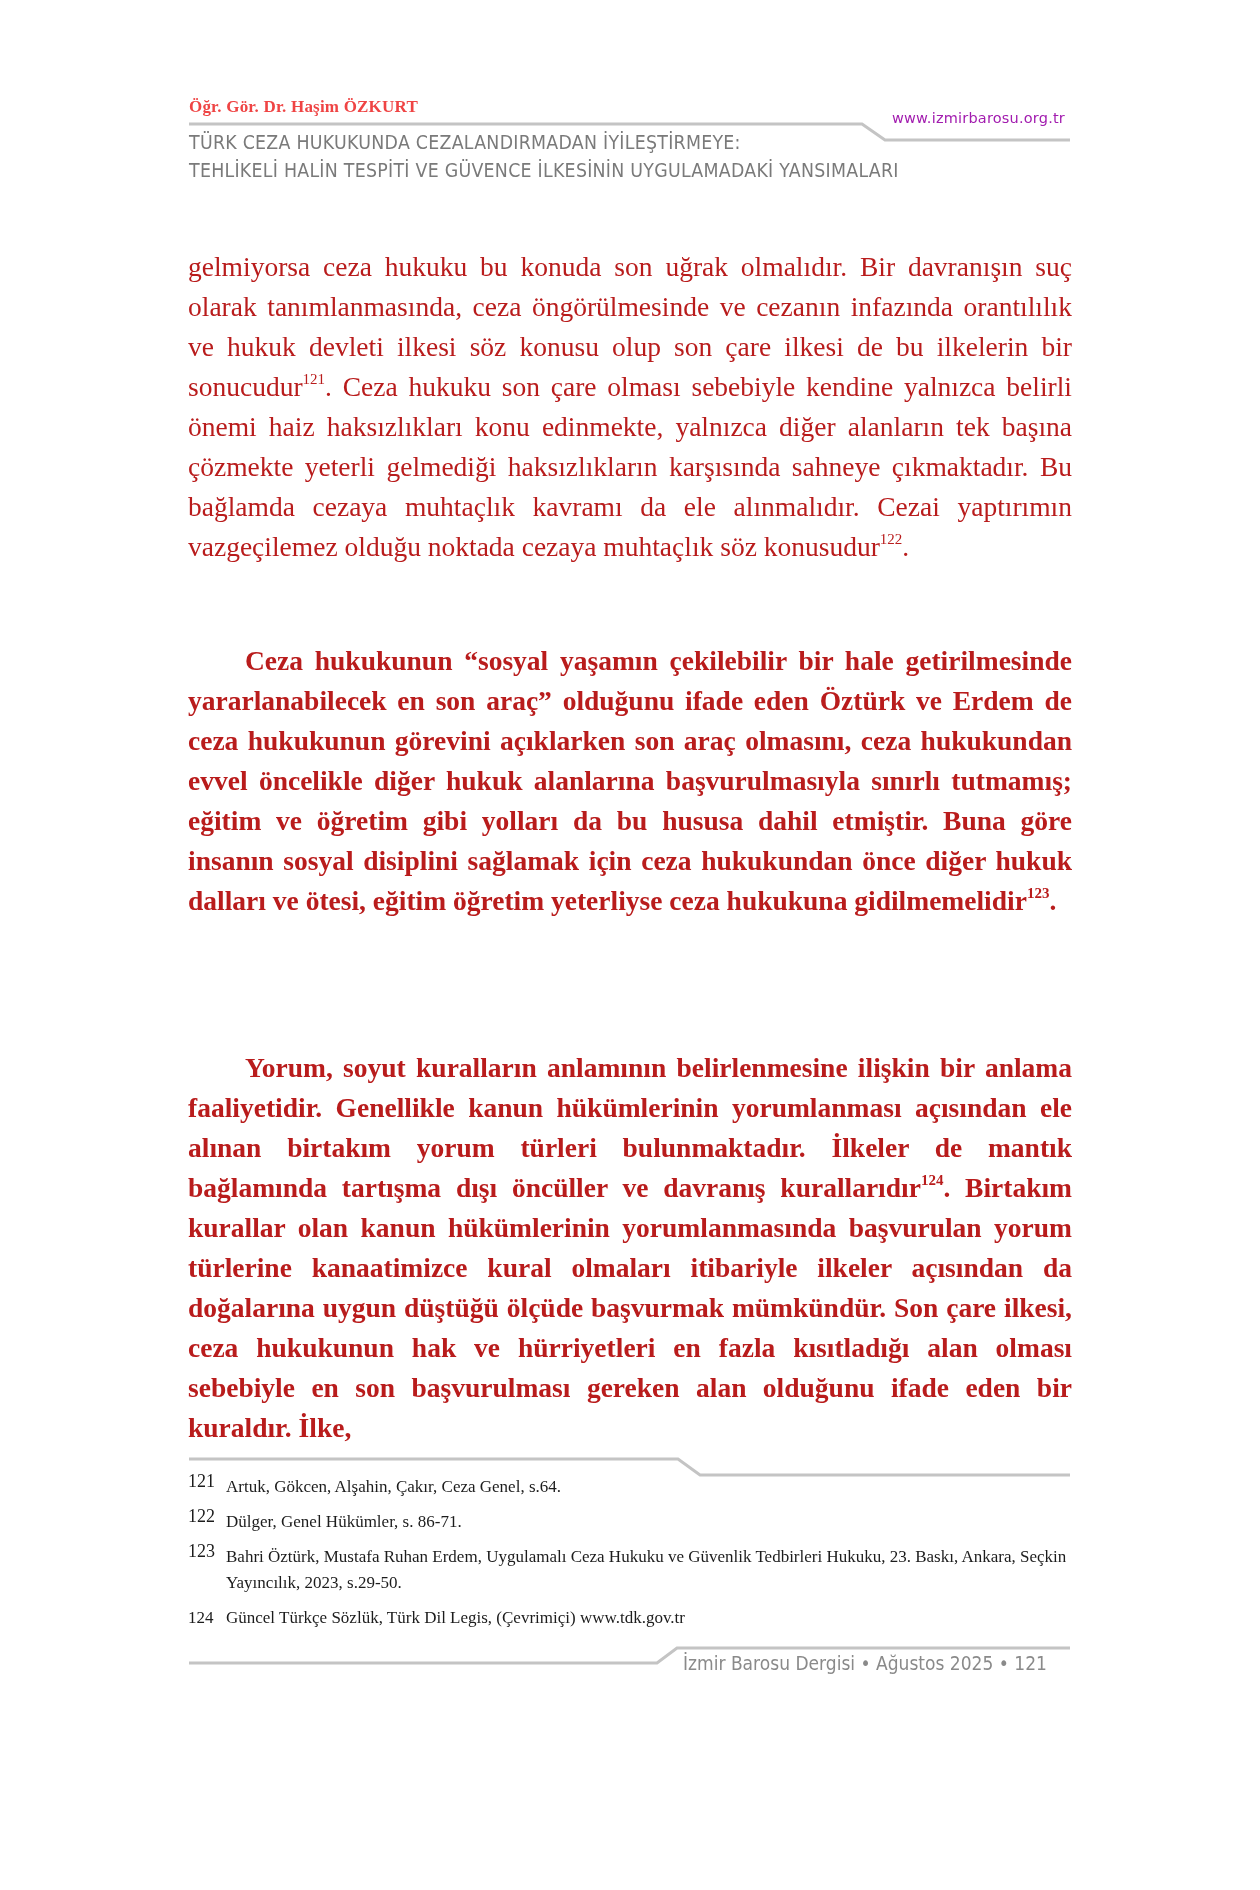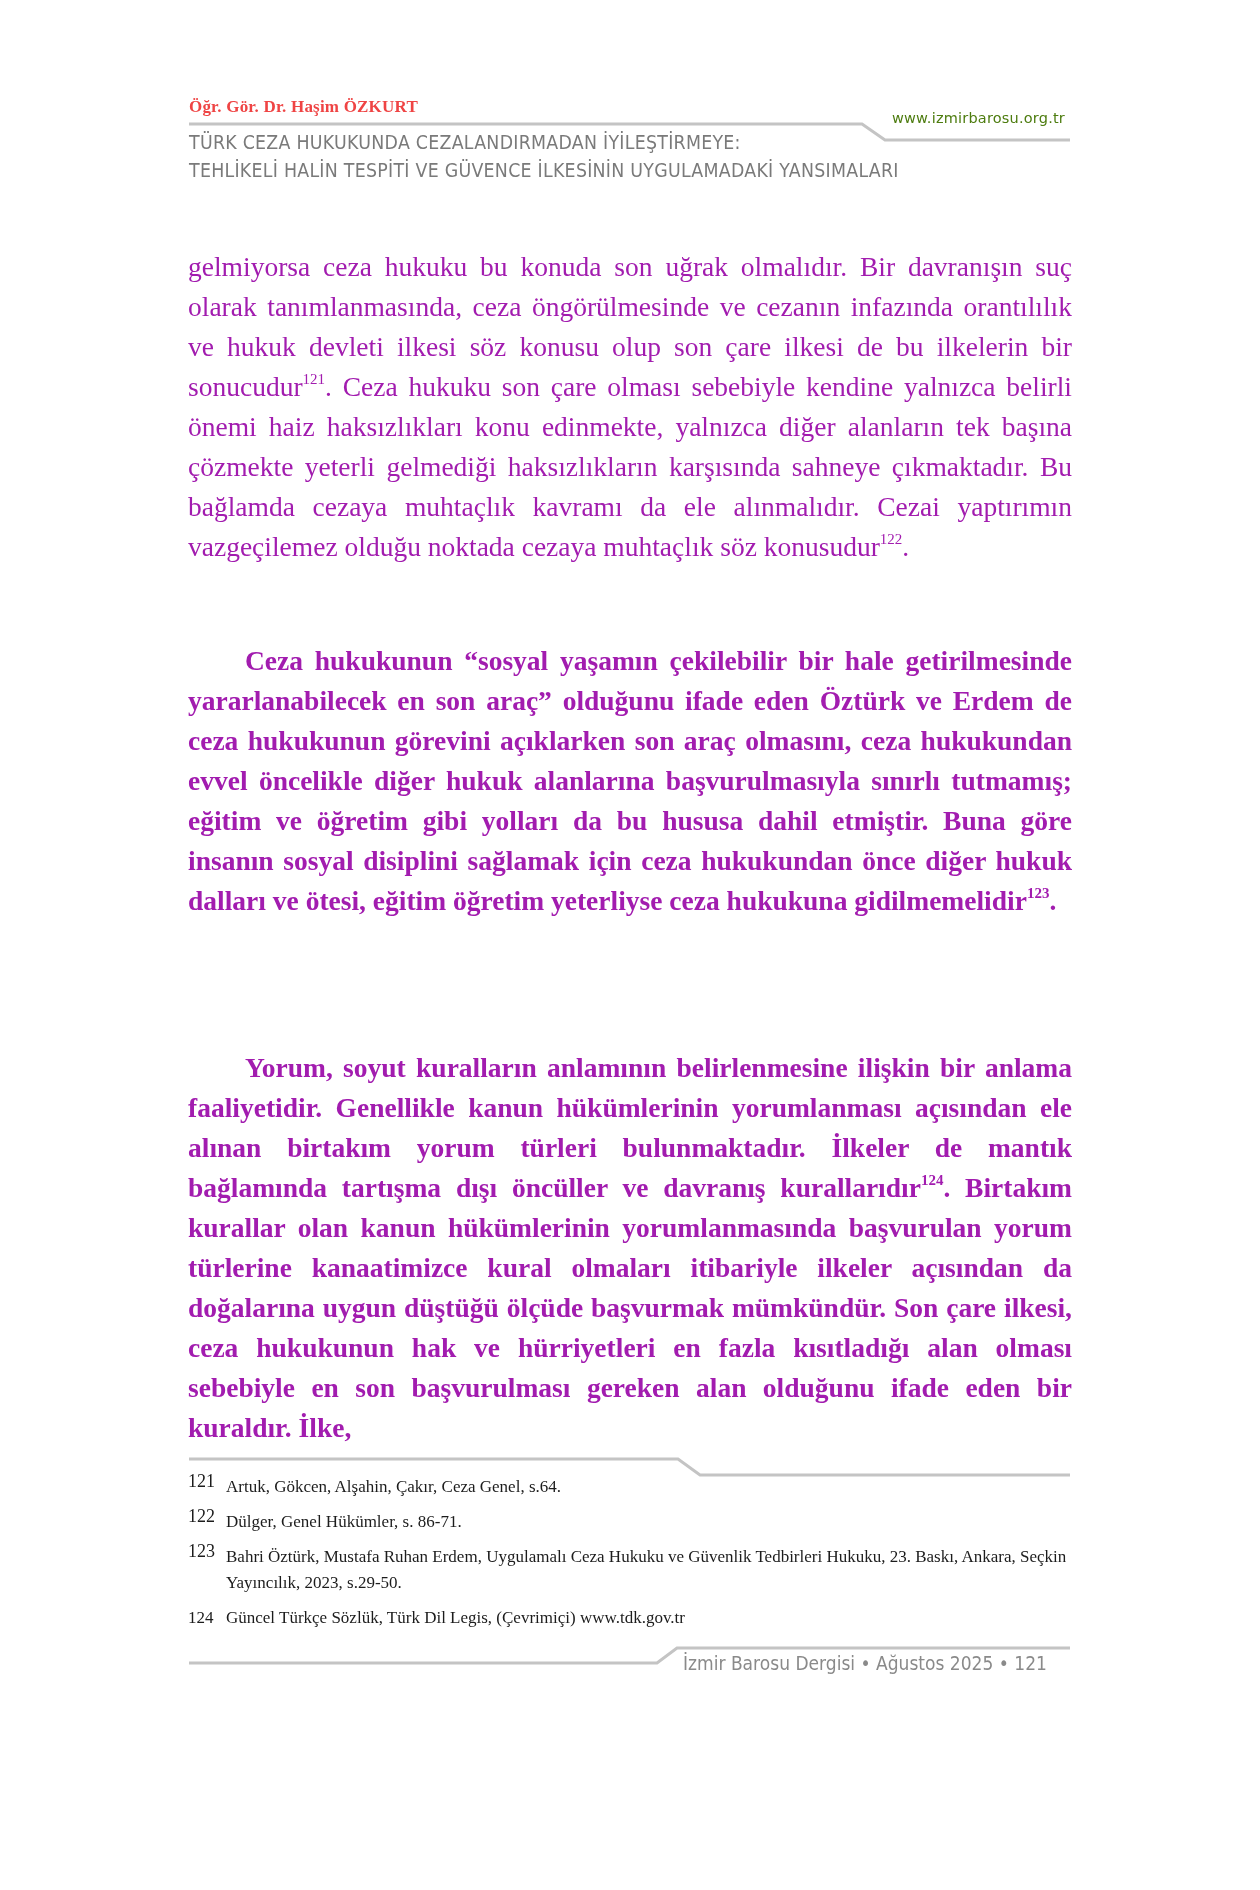--- a/index.html
+++ b/index.html
@@ -24,7 +24,7 @@
   .hdr-url {
     position: absolute; left: 892px; top: 110px;
     font-family: "DejaVu Sans", sans-serif; font-size: 14.5px;
-    color: #4d7c0f; letter-spacing: 0.2px;
+    color: #a21caf; letter-spacing: 0.2px;
   }
   .rule-svg { position: absolute; left: 0; top: 0; width: 1260px; height: 1890px; pointer-events: none; }
 

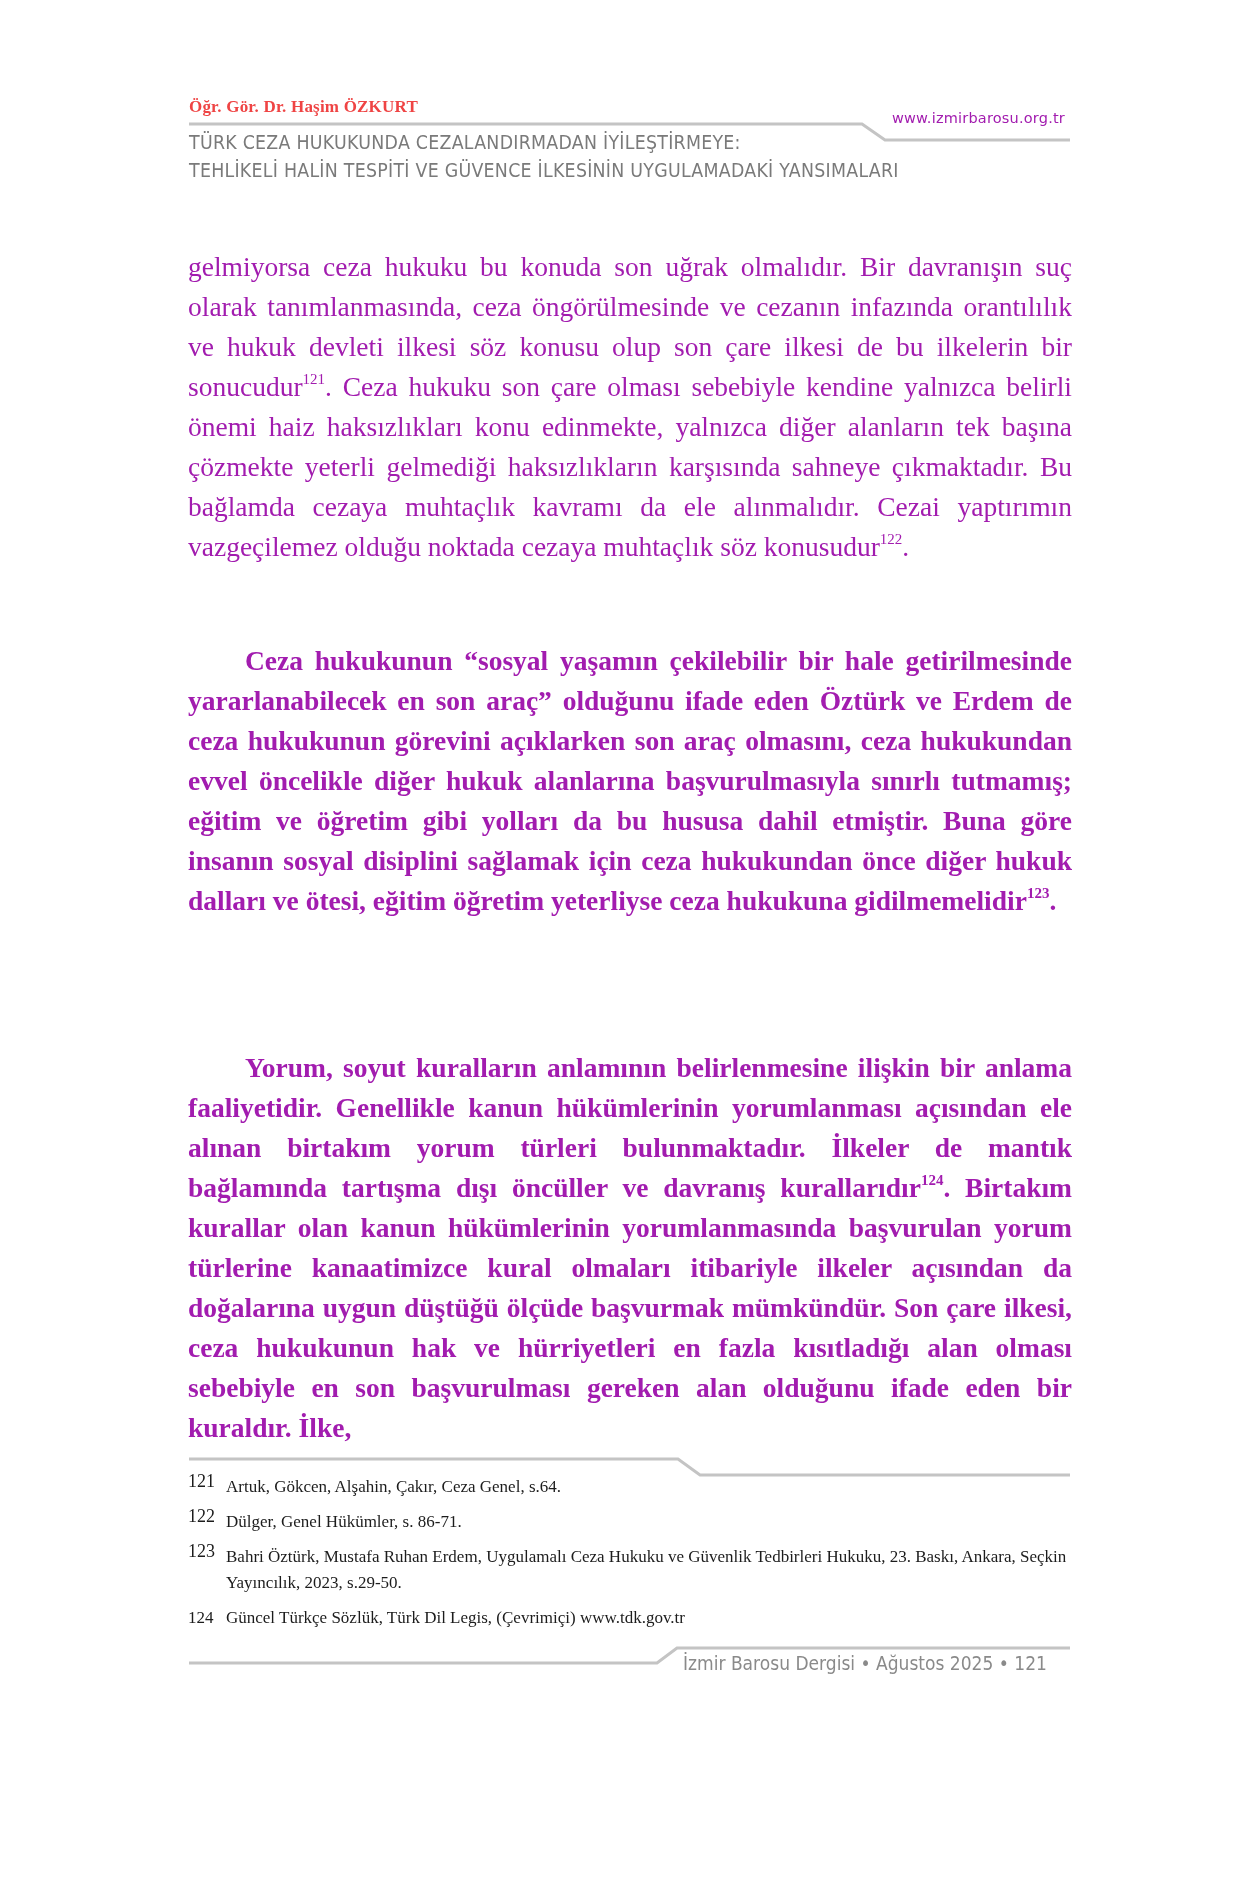--- a/index.html
+++ b/index.html
@@ -32,7 +32,7 @@
   .body-text {
     position: absolute; left: 188px; width: 884px;
     font-family: "Liberation Serif", serif; font-size: 27.5px;
-    line-height: 40px; color: #a21caf; text-align: justify;
+    line-height: 40px; color: #b91c1c; text-align: justify;
     text-align-last: left;
   }
   .body-text p { margin: 0; }

